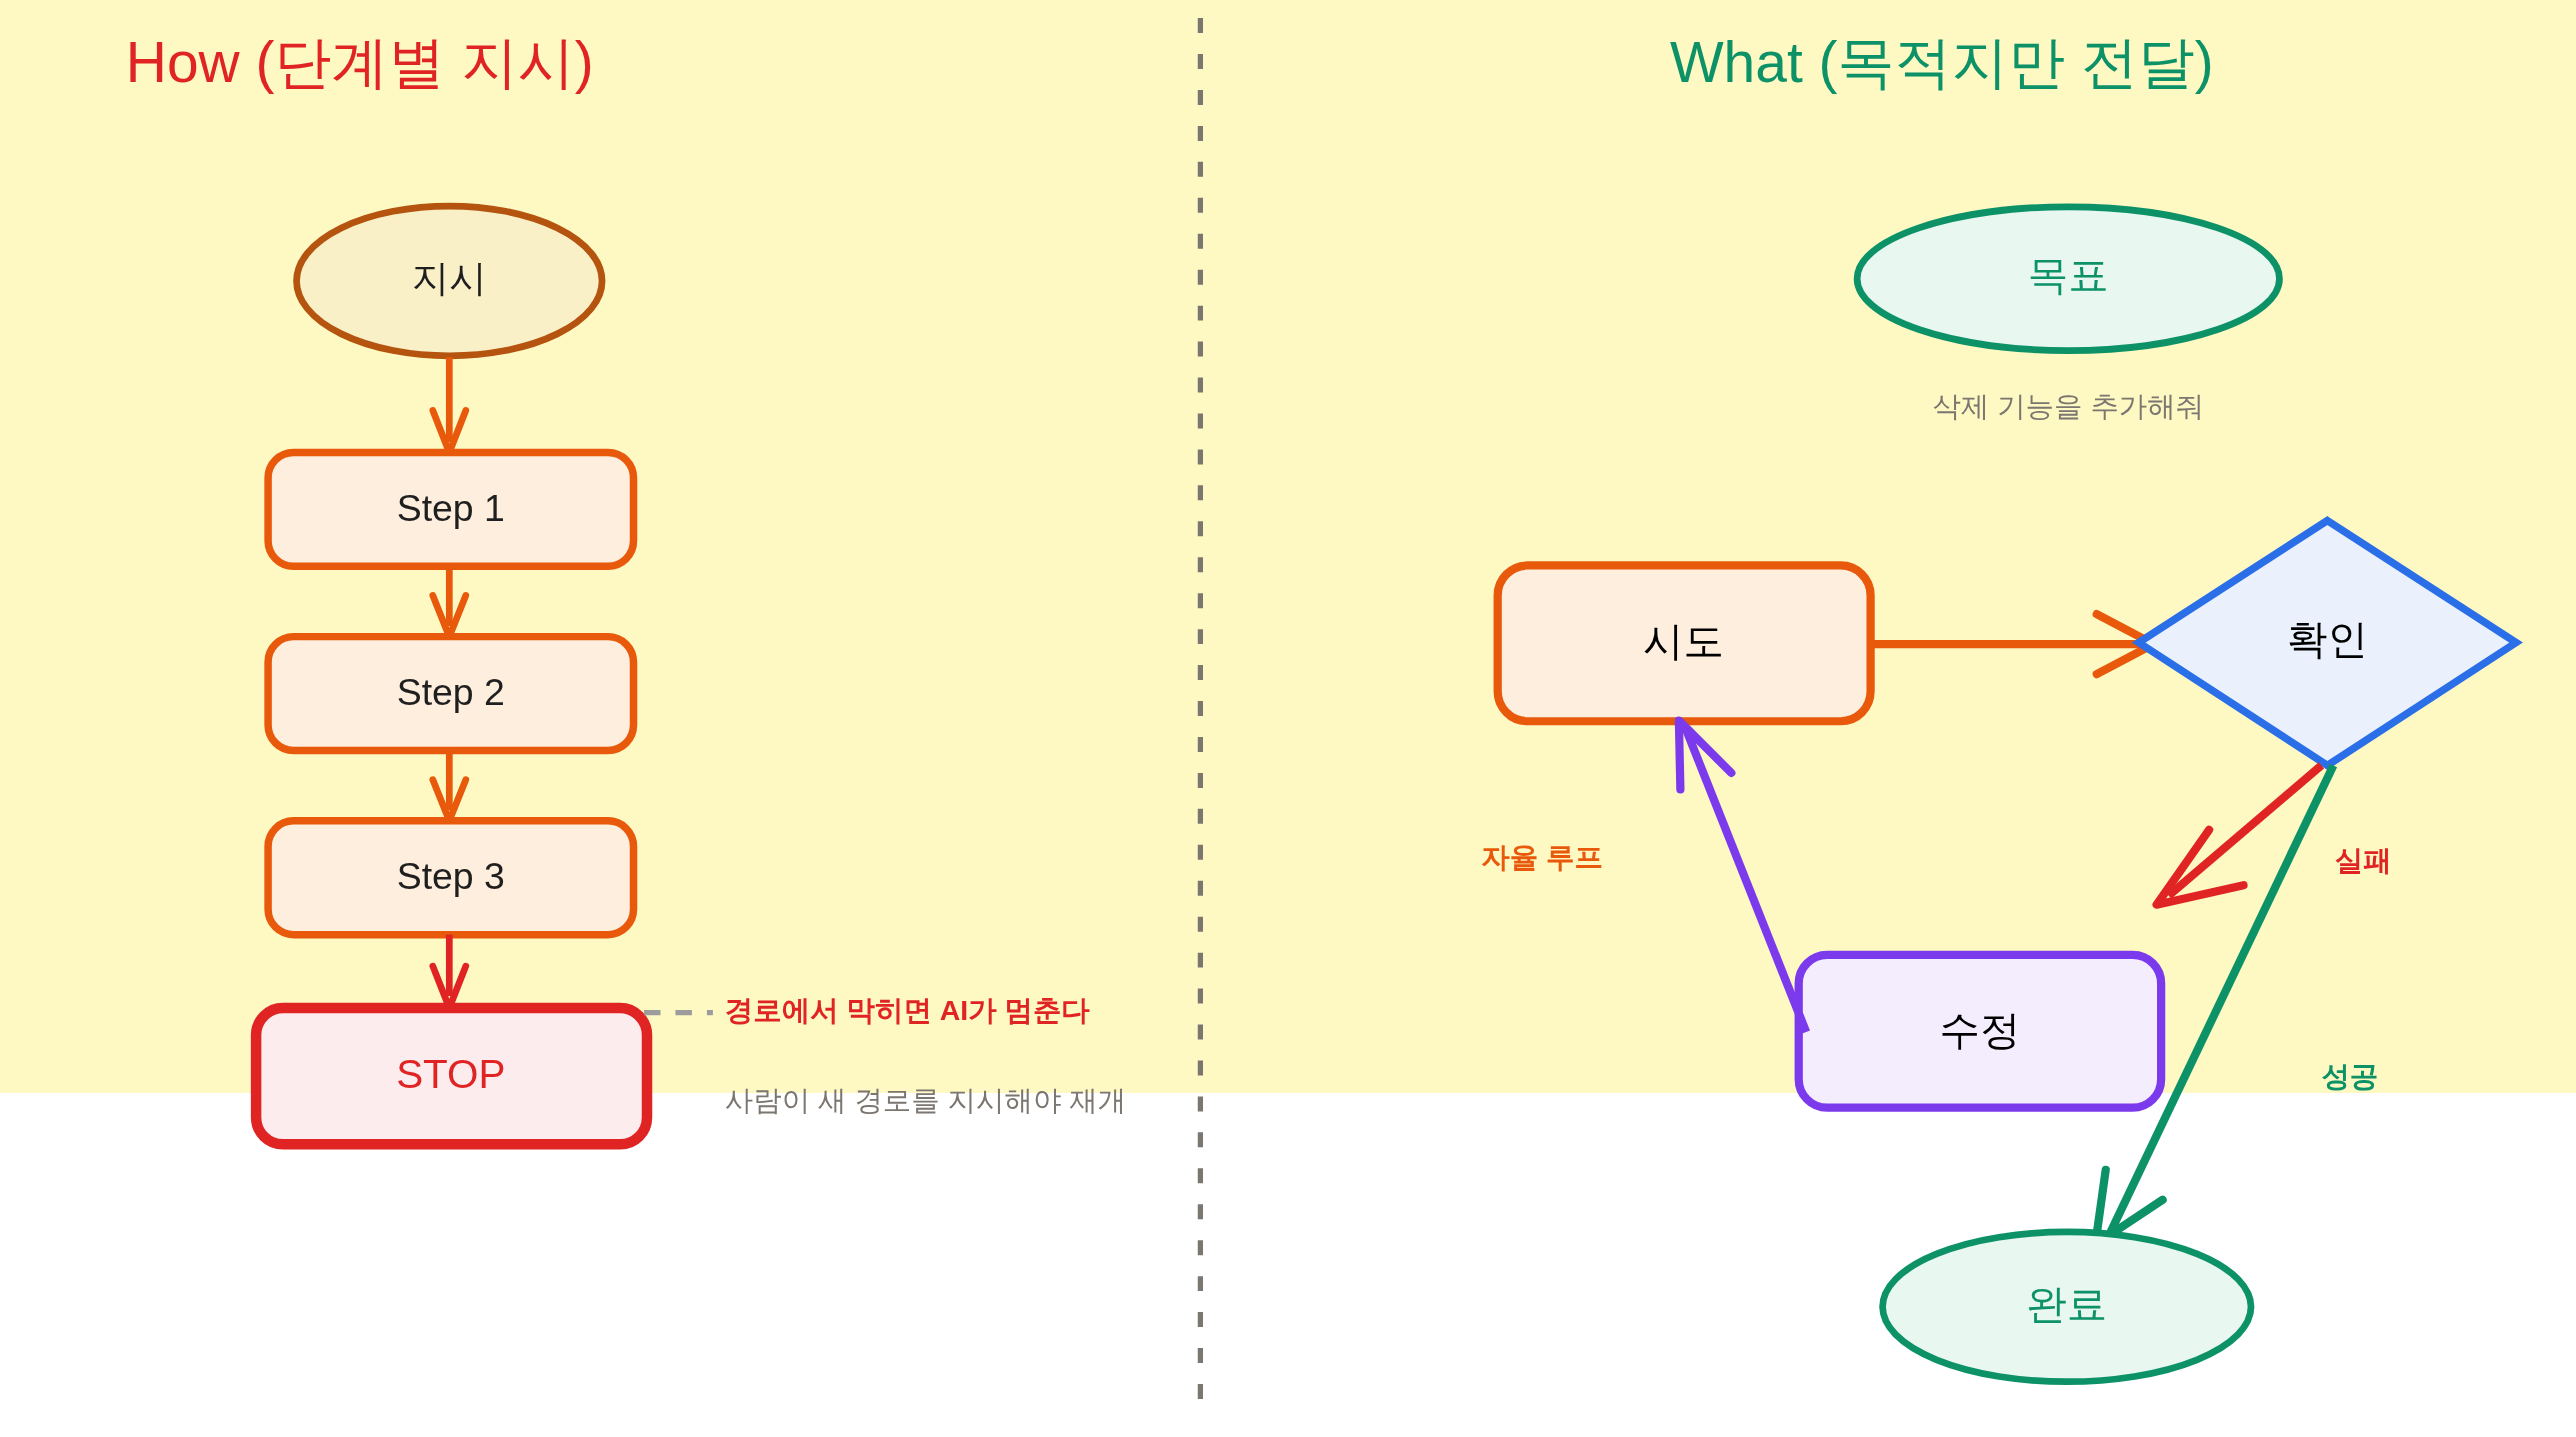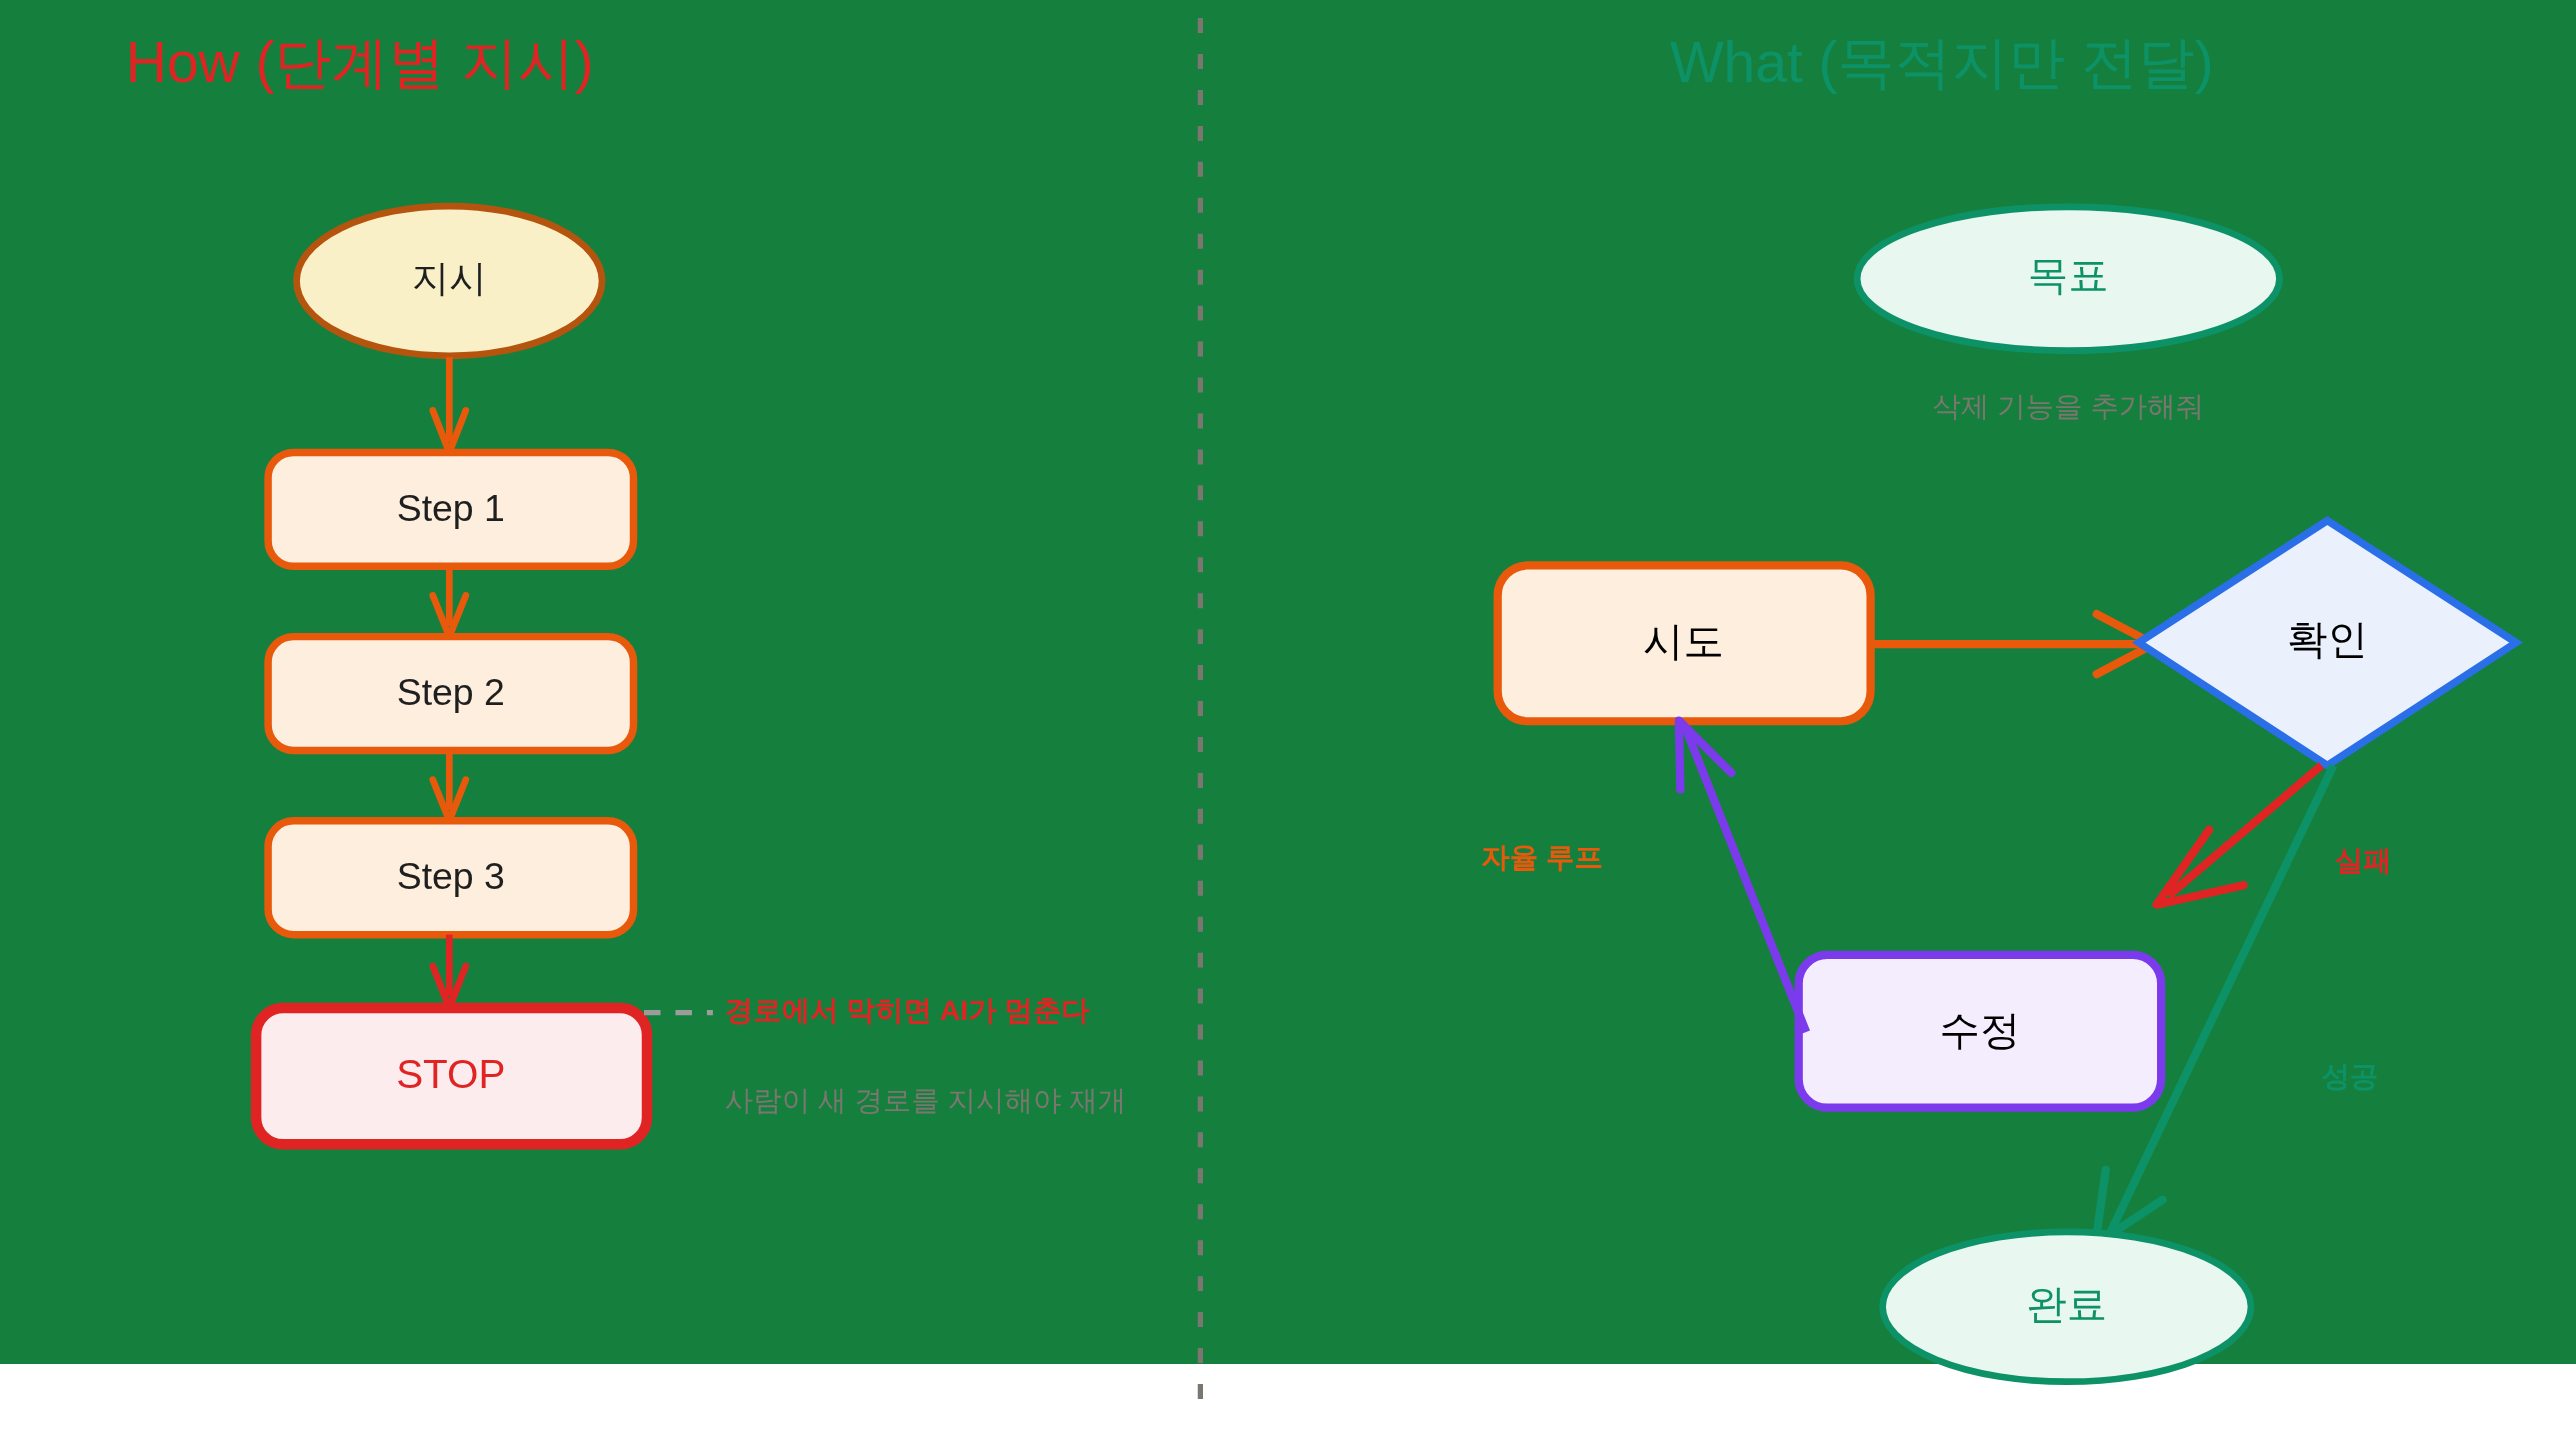--- a/index.html
+++ b/index.html
@@ -17,8 +17,8 @@
   #stage {
     position: relative;
     width: 2576px;
-    height: 1364px;
-    background: #15803d;
+    height: 1093px;
+    background: #fef9c3;
   }
   svg.diagram {
     position: absolute;

